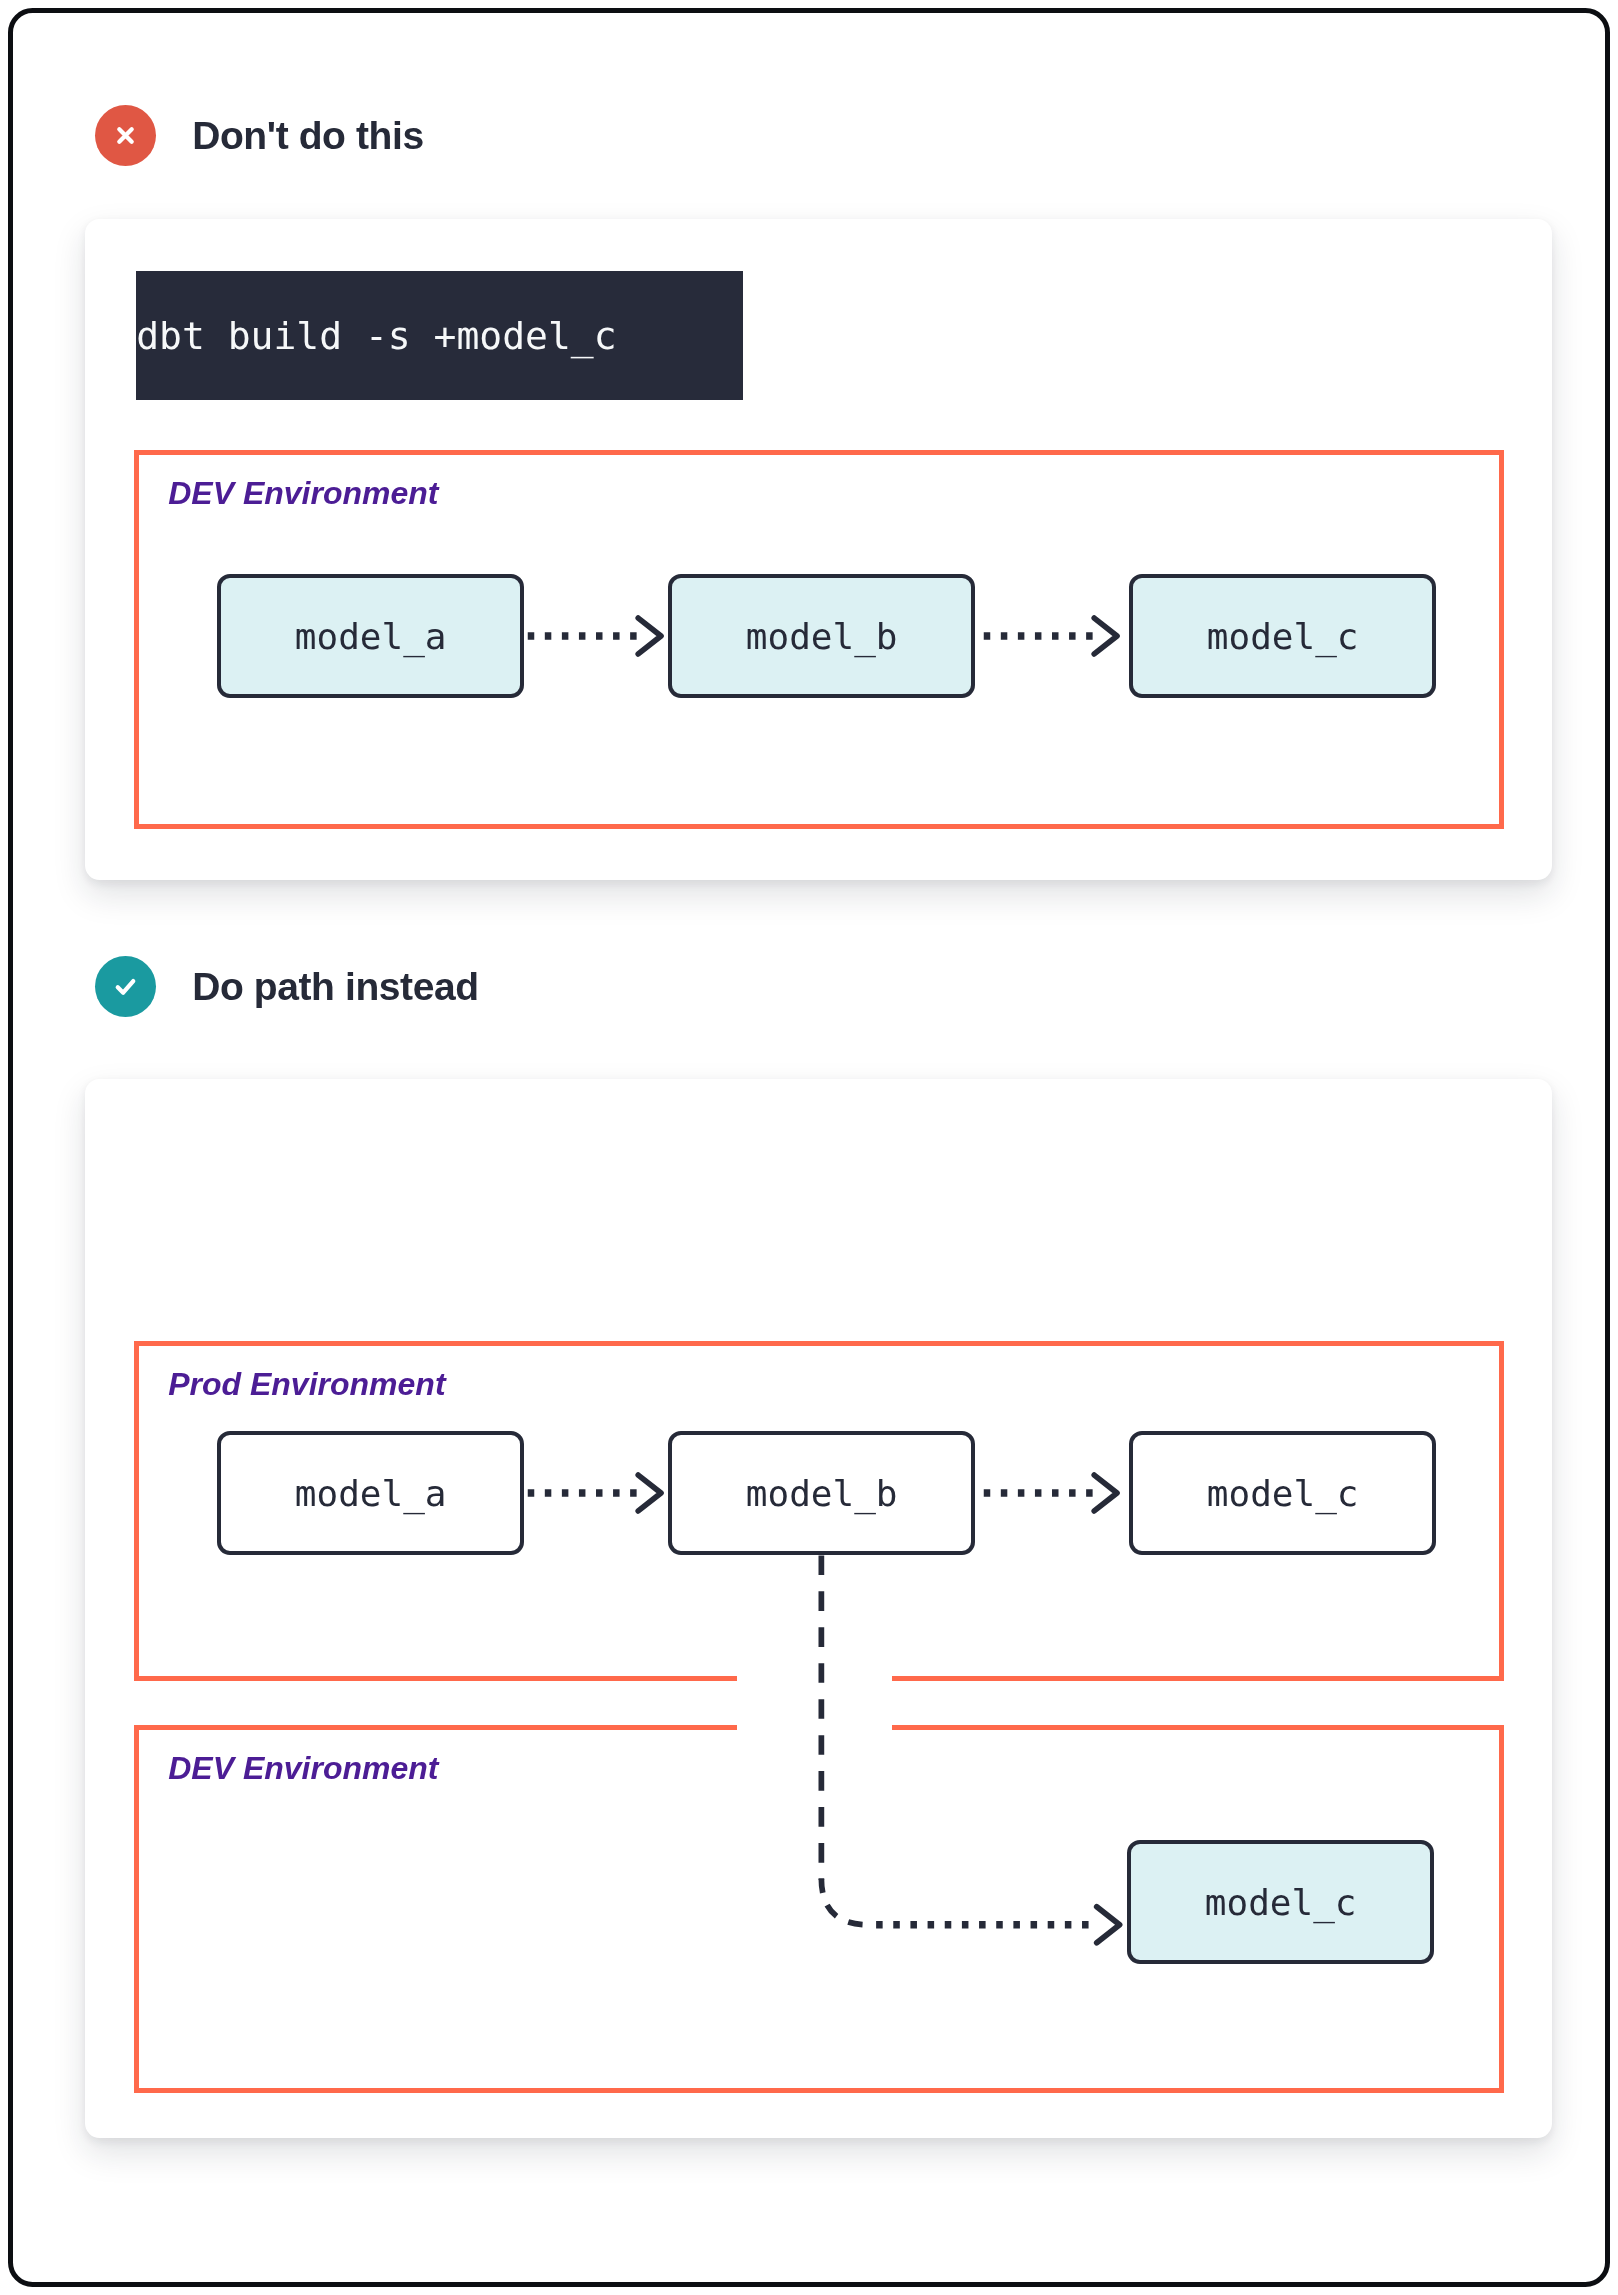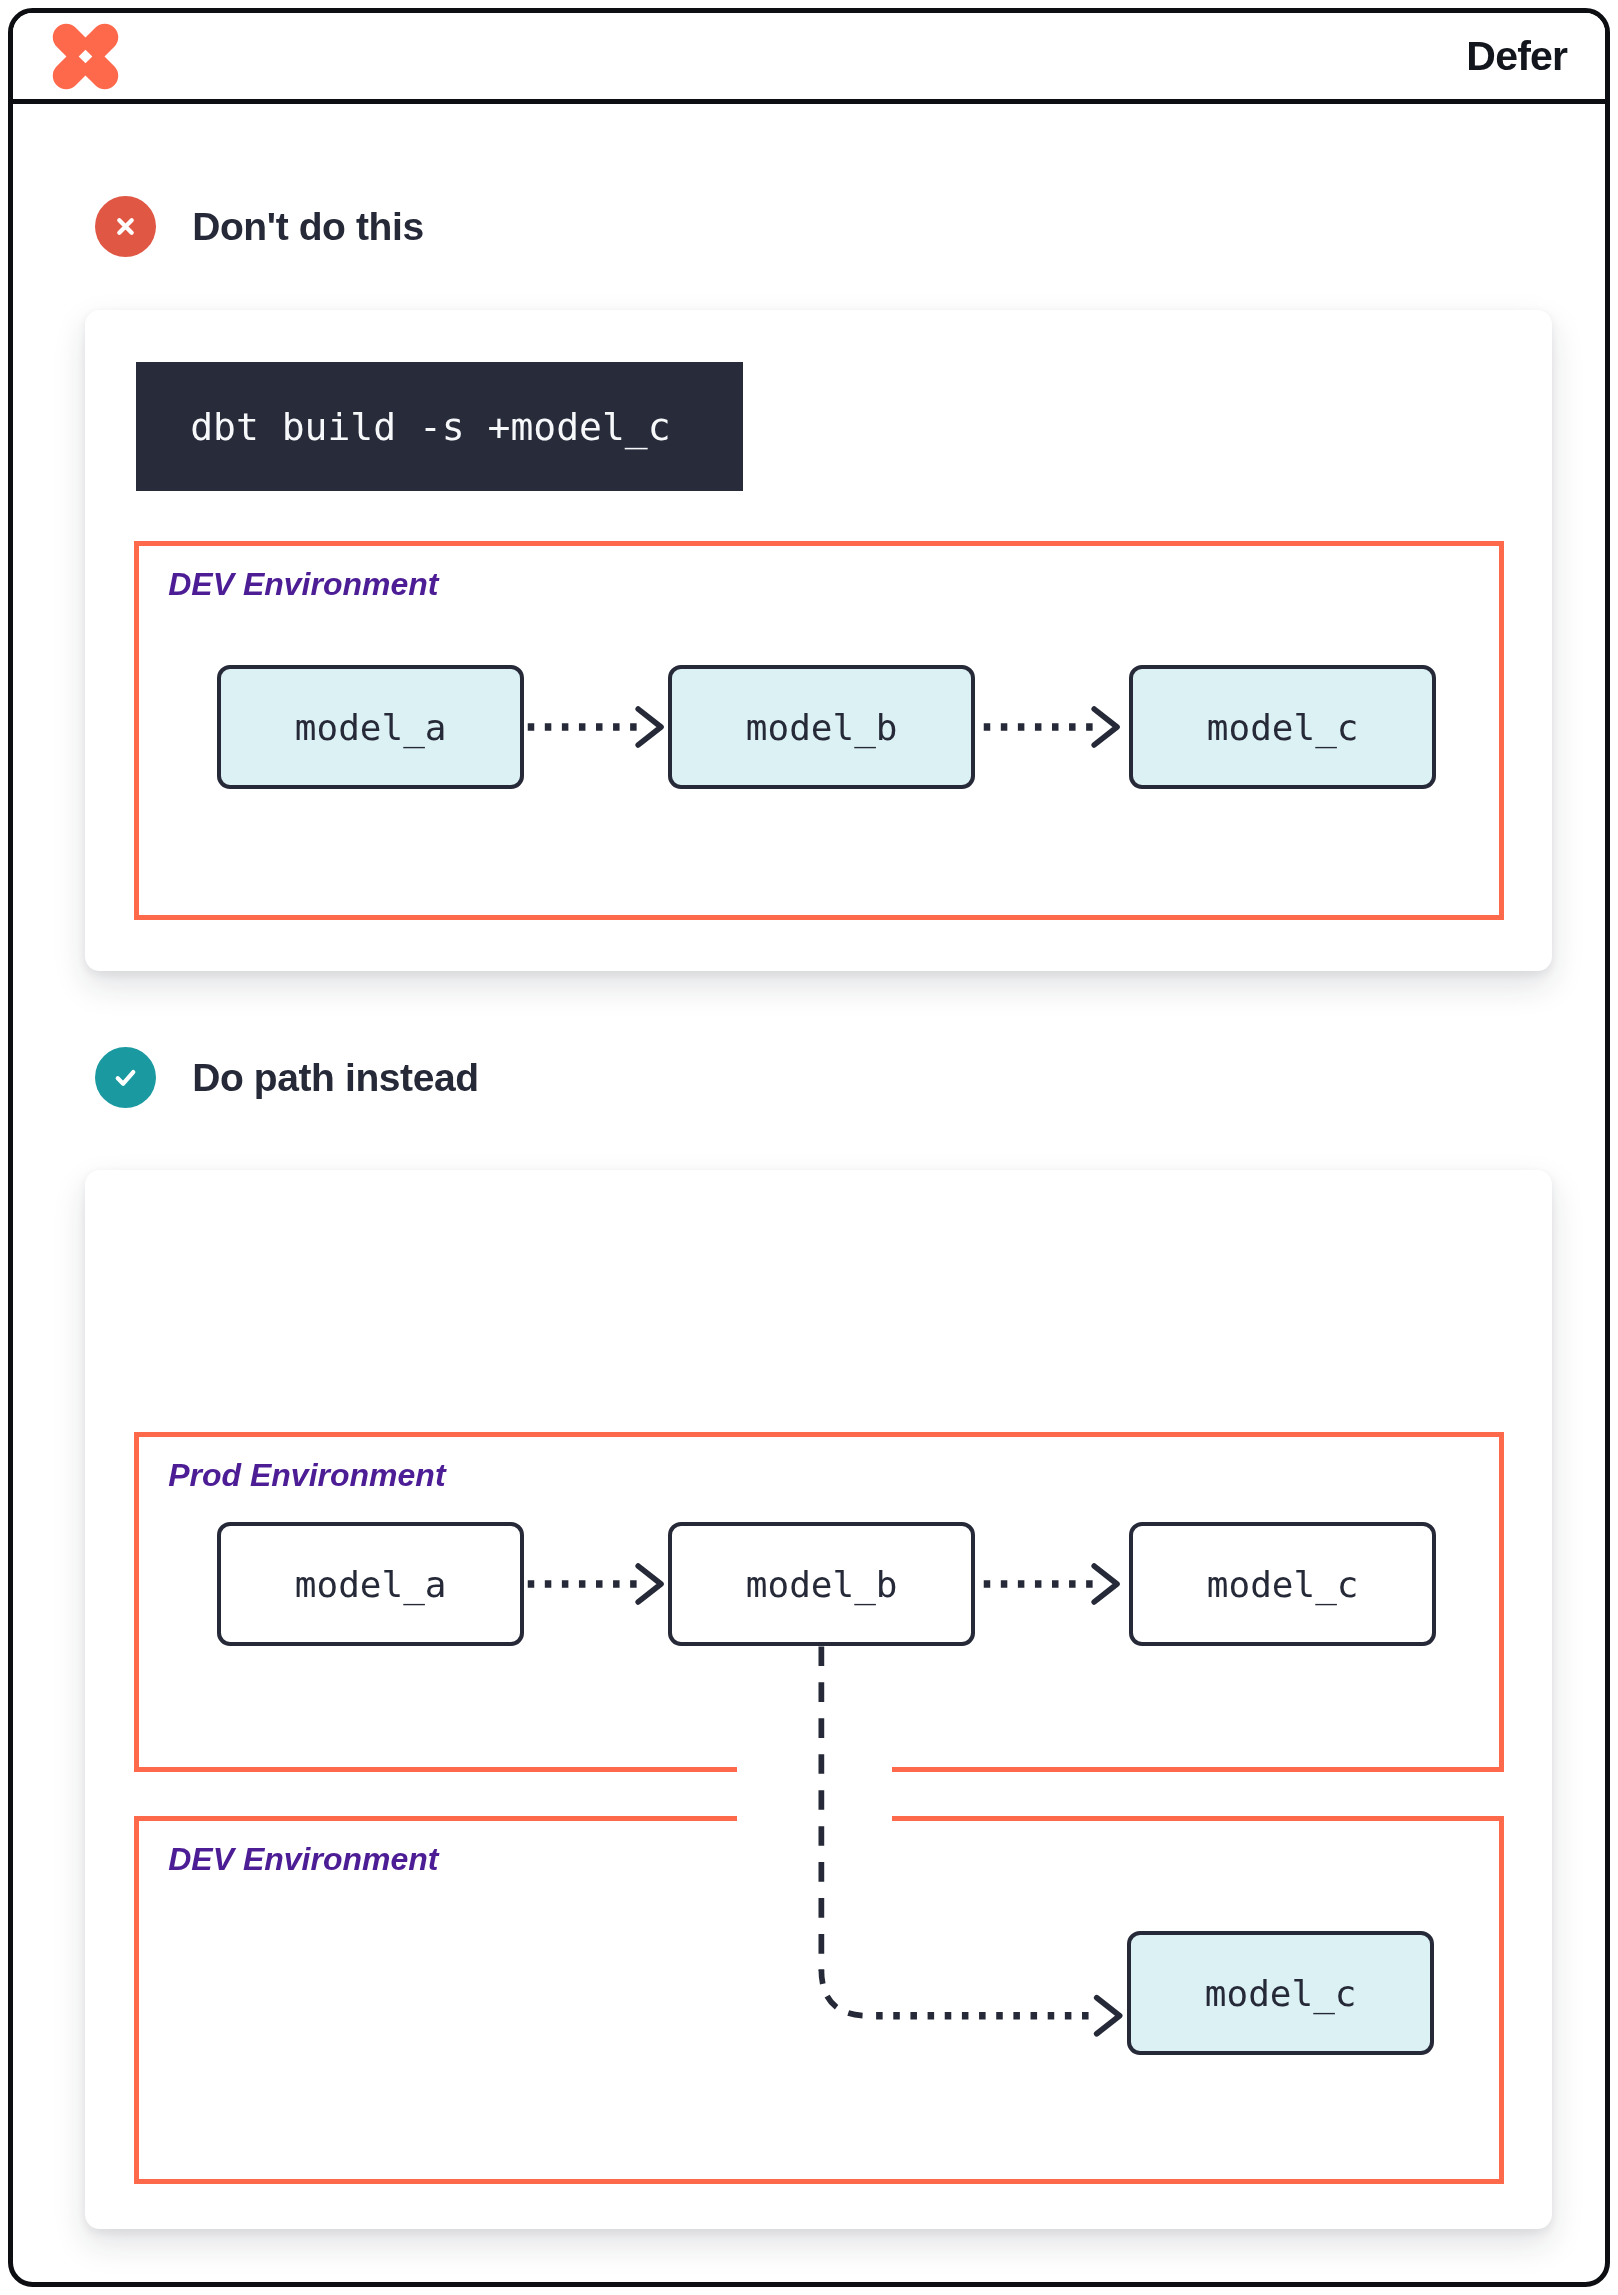--- a/index.html
+++ b/index.html
@@ -58,16 +58,6 @@
 
 <div class="frame">
 
-  <div class="header">
-    <svg class="logo" viewBox="0 0 100 100">
-      <g fill="#ff694b">
-        <rect x="-9" y="30.5" width="118" height="39" rx="19.5" transform="rotate(45 50 50)"></rect>
-        <rect x="-9" y="30.5" width="118" height="39" rx="19.5" transform="rotate(-45 50 50)"></rect>
-      </g>
-      <rect x="43" y="43" width="14" height="14" fill="#ffffff" transform="rotate(45 50 50)"></rect>
-    </svg>
-    <div class="header-title">Defer</div>
-  </div>
 
   <div class="content">
 

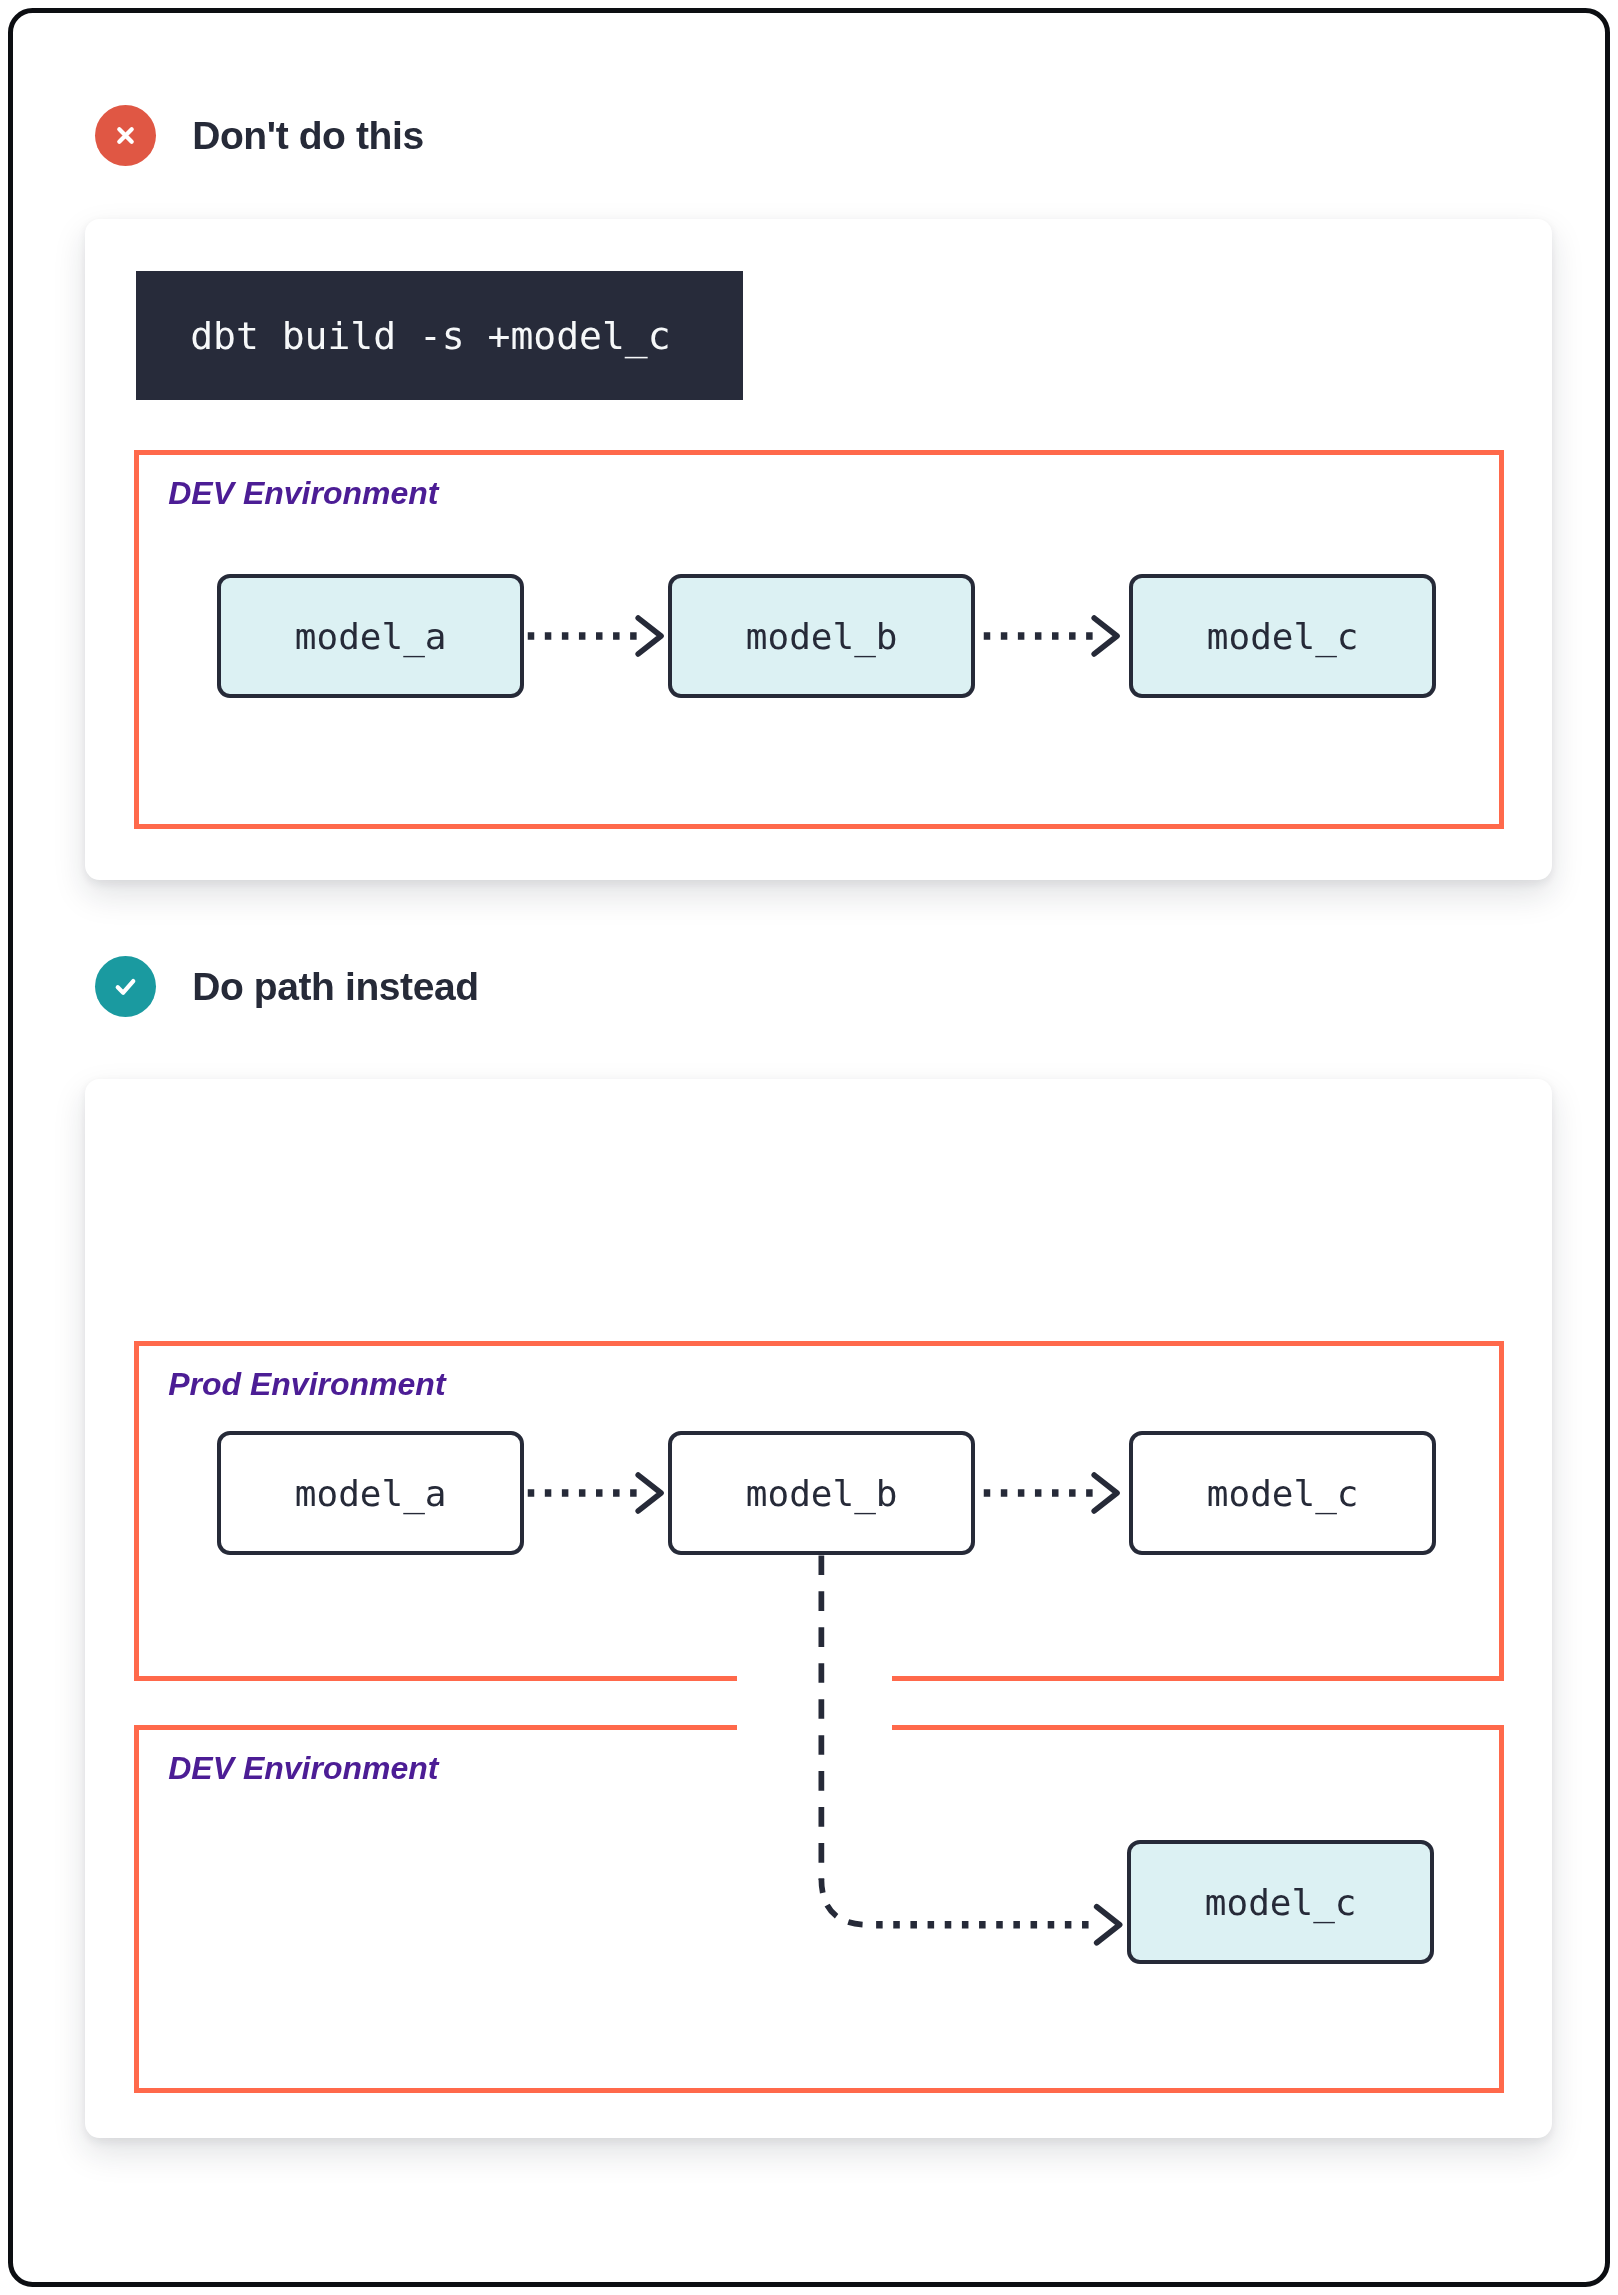--- a/index.html
+++ b/index.html
@@ -27,7 +27,7 @@
   #card2{top:1066px;height:1059px;}
 
   .code{position:absolute;background:#272b3a;color:#f6f8f9;display:flex;align-items:center;
-        box-sizing:border-box;padding-left:54px;
+        box-sizing:border-box;
         font-family:"DejaVu Sans Mono",monospace;font-size:38px;white-space:pre;}
   #code1{left:51px;top:52px;width:607px;height:129px;}
   #code2{left:51px;top:46px;width:1370px;height:129px;}

